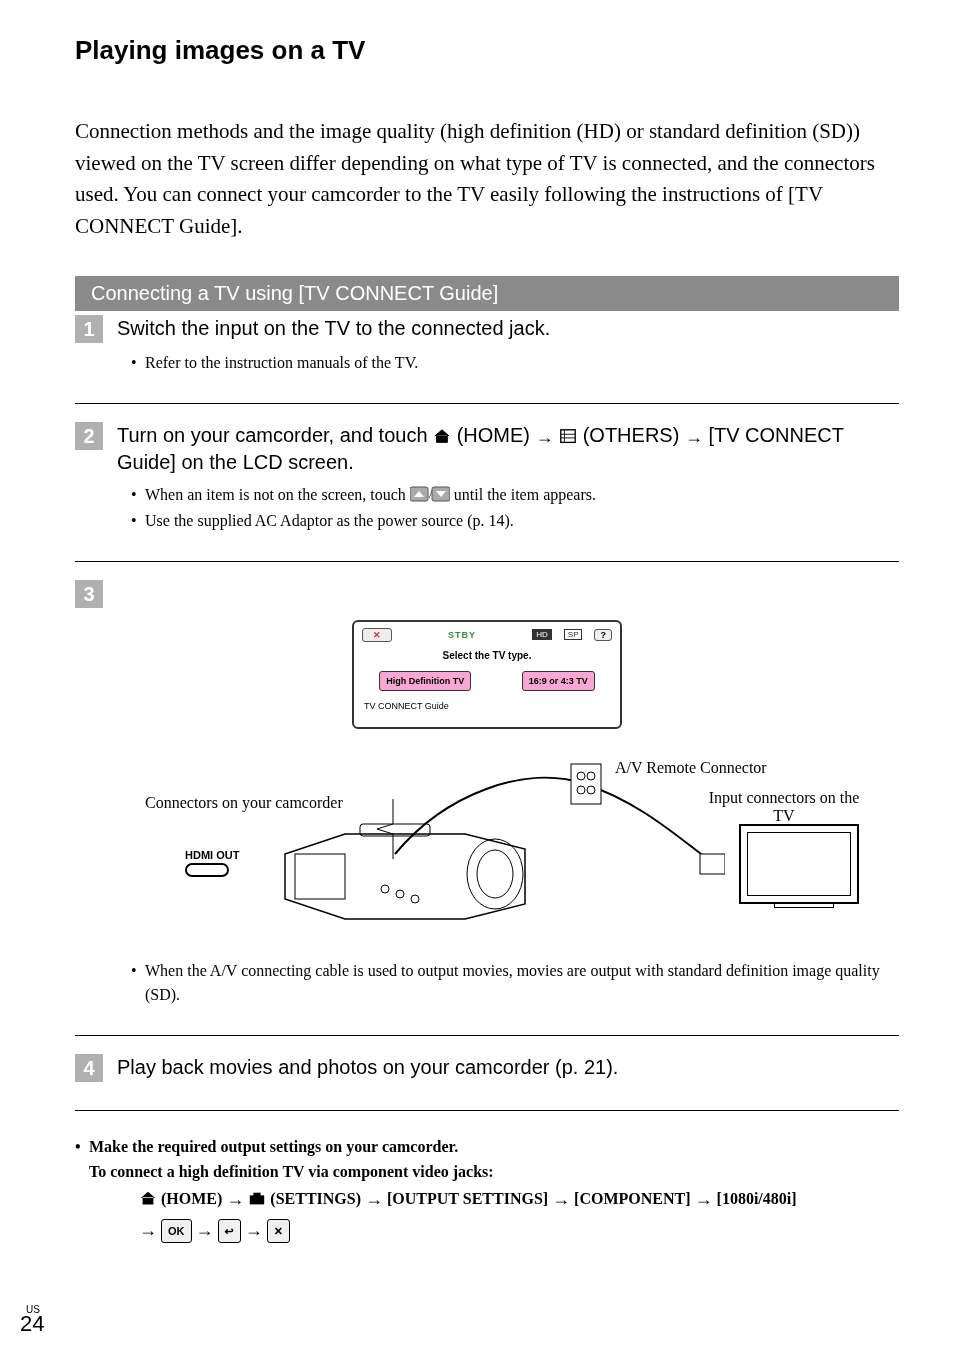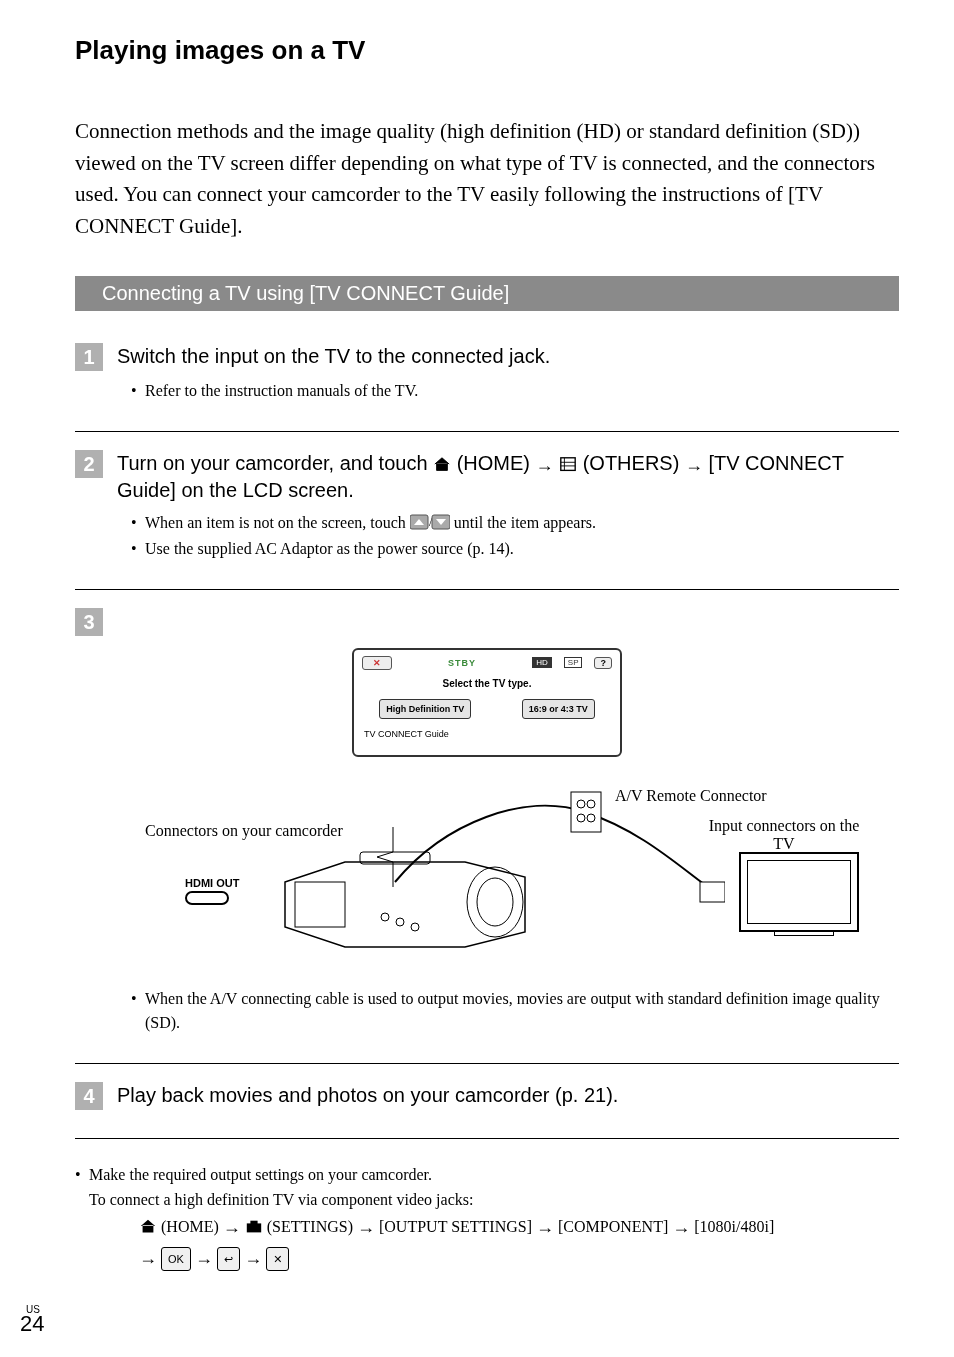--- a/index.html
+++ b/index.html
@@ -29,8 +29,8 @@
     background: #8a8a8a;
     color: #fff;
     font-size: 20px;
-    padding: 6px 27px;
-    margin-bottom: 32px;
+    padding: 6px 16px;
+    margin-bottom: 4px;
     font-weight: 400;
   }
   .step {

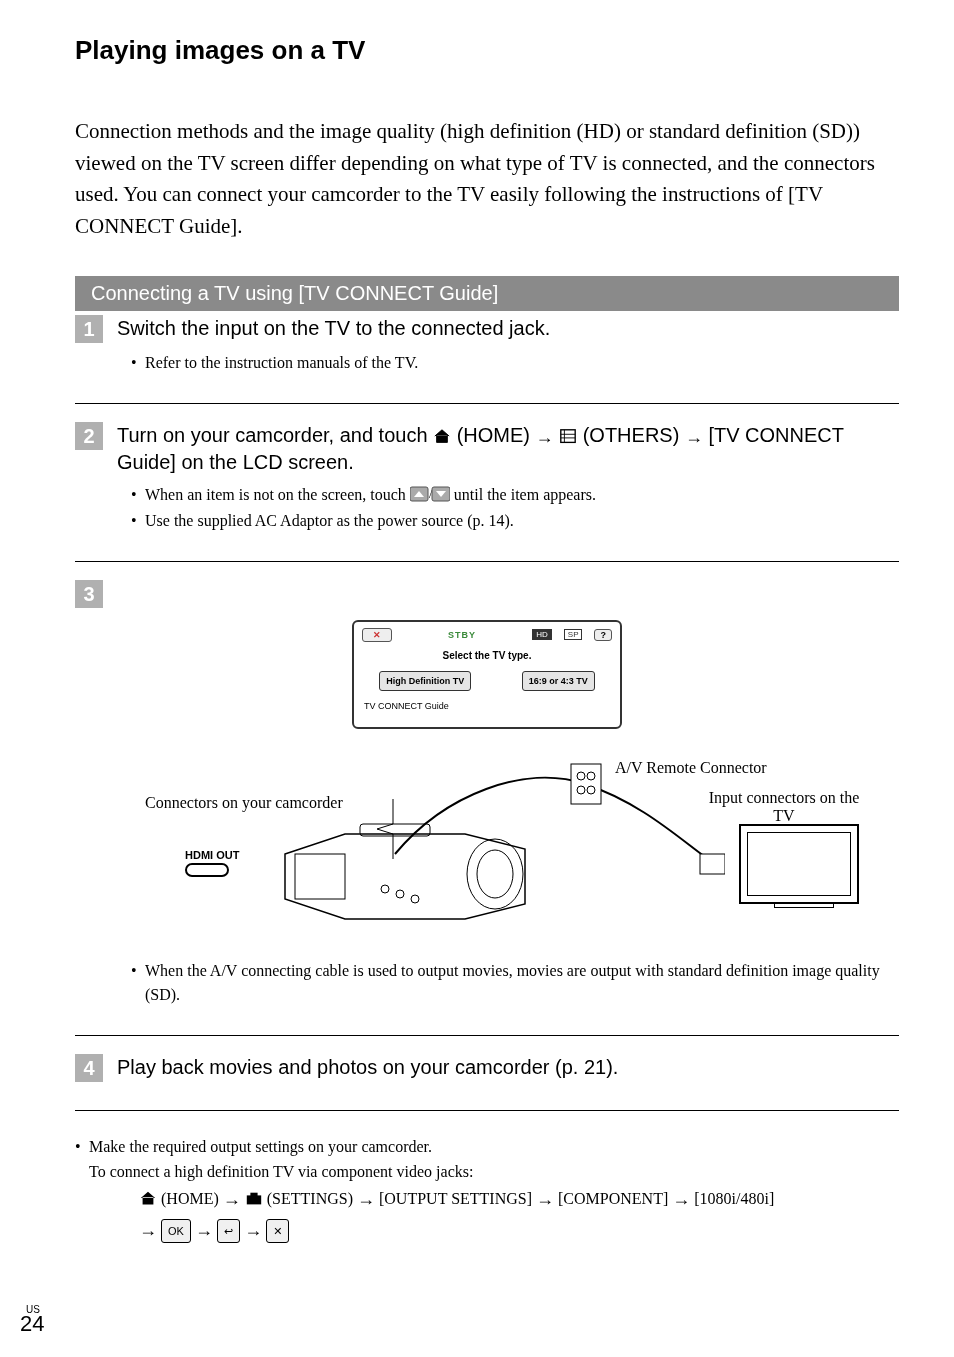--- a/index.html
+++ b/index.html
@@ -173,7 +173,7 @@
     font-size: 9px;
     font-weight: 700;
     padding: 4px 6px;
-    background: #e5e5e5;
+    background: #f9a8d4;
   }
   .lcd-label {
     font-size: 9px;

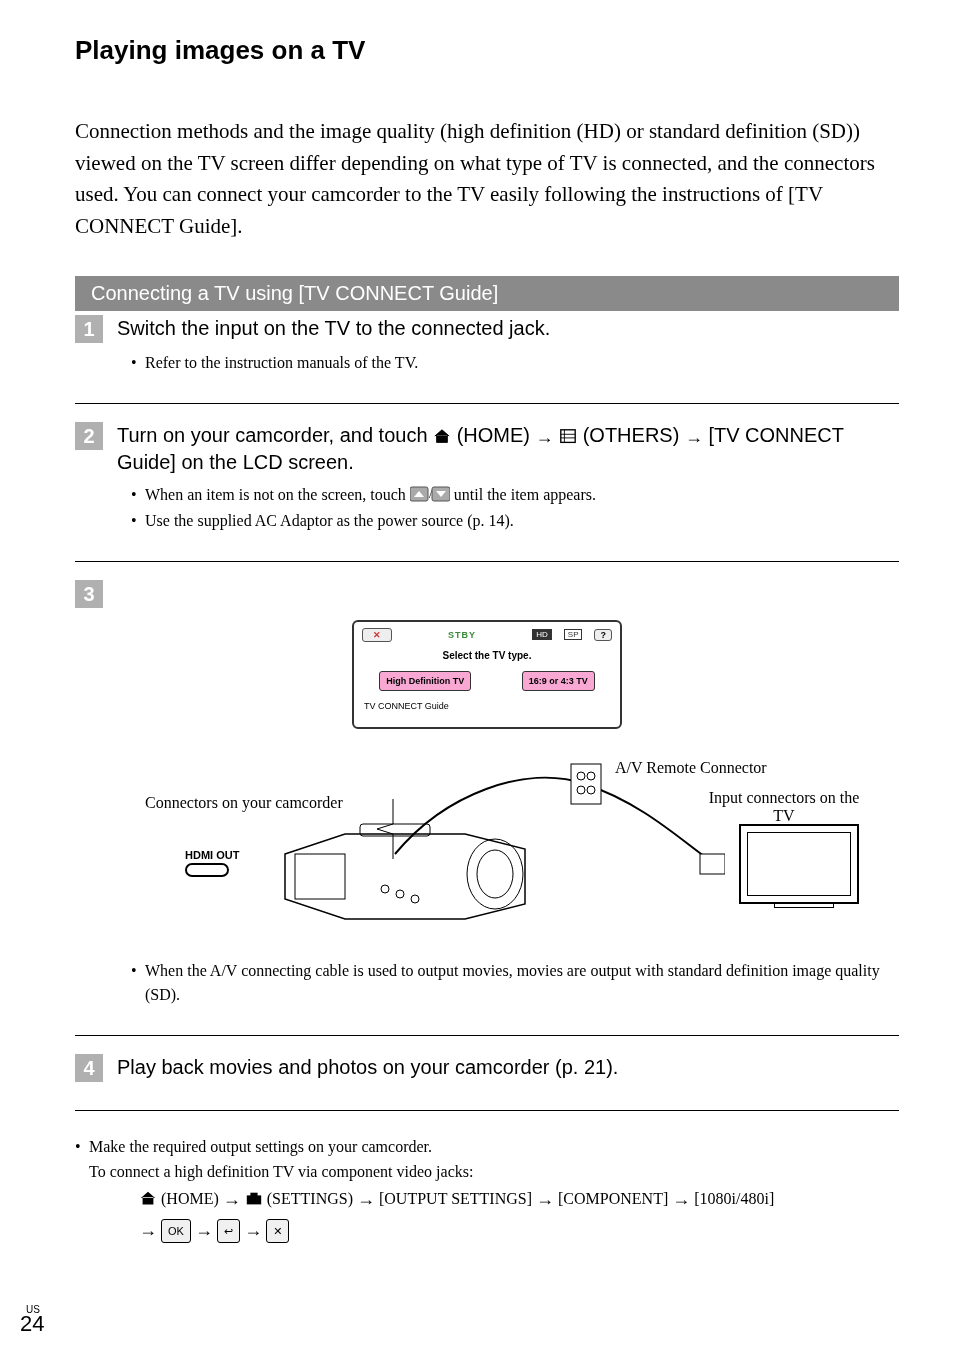--- a/index.html
+++ b/index.html
@@ -247,6 +247,7 @@
     list-style: none;
     position: relative;
     padding-left: 14px;
+    font-weight: bold;
   }
   .bottom-notes > li::before {
     content: "•";

